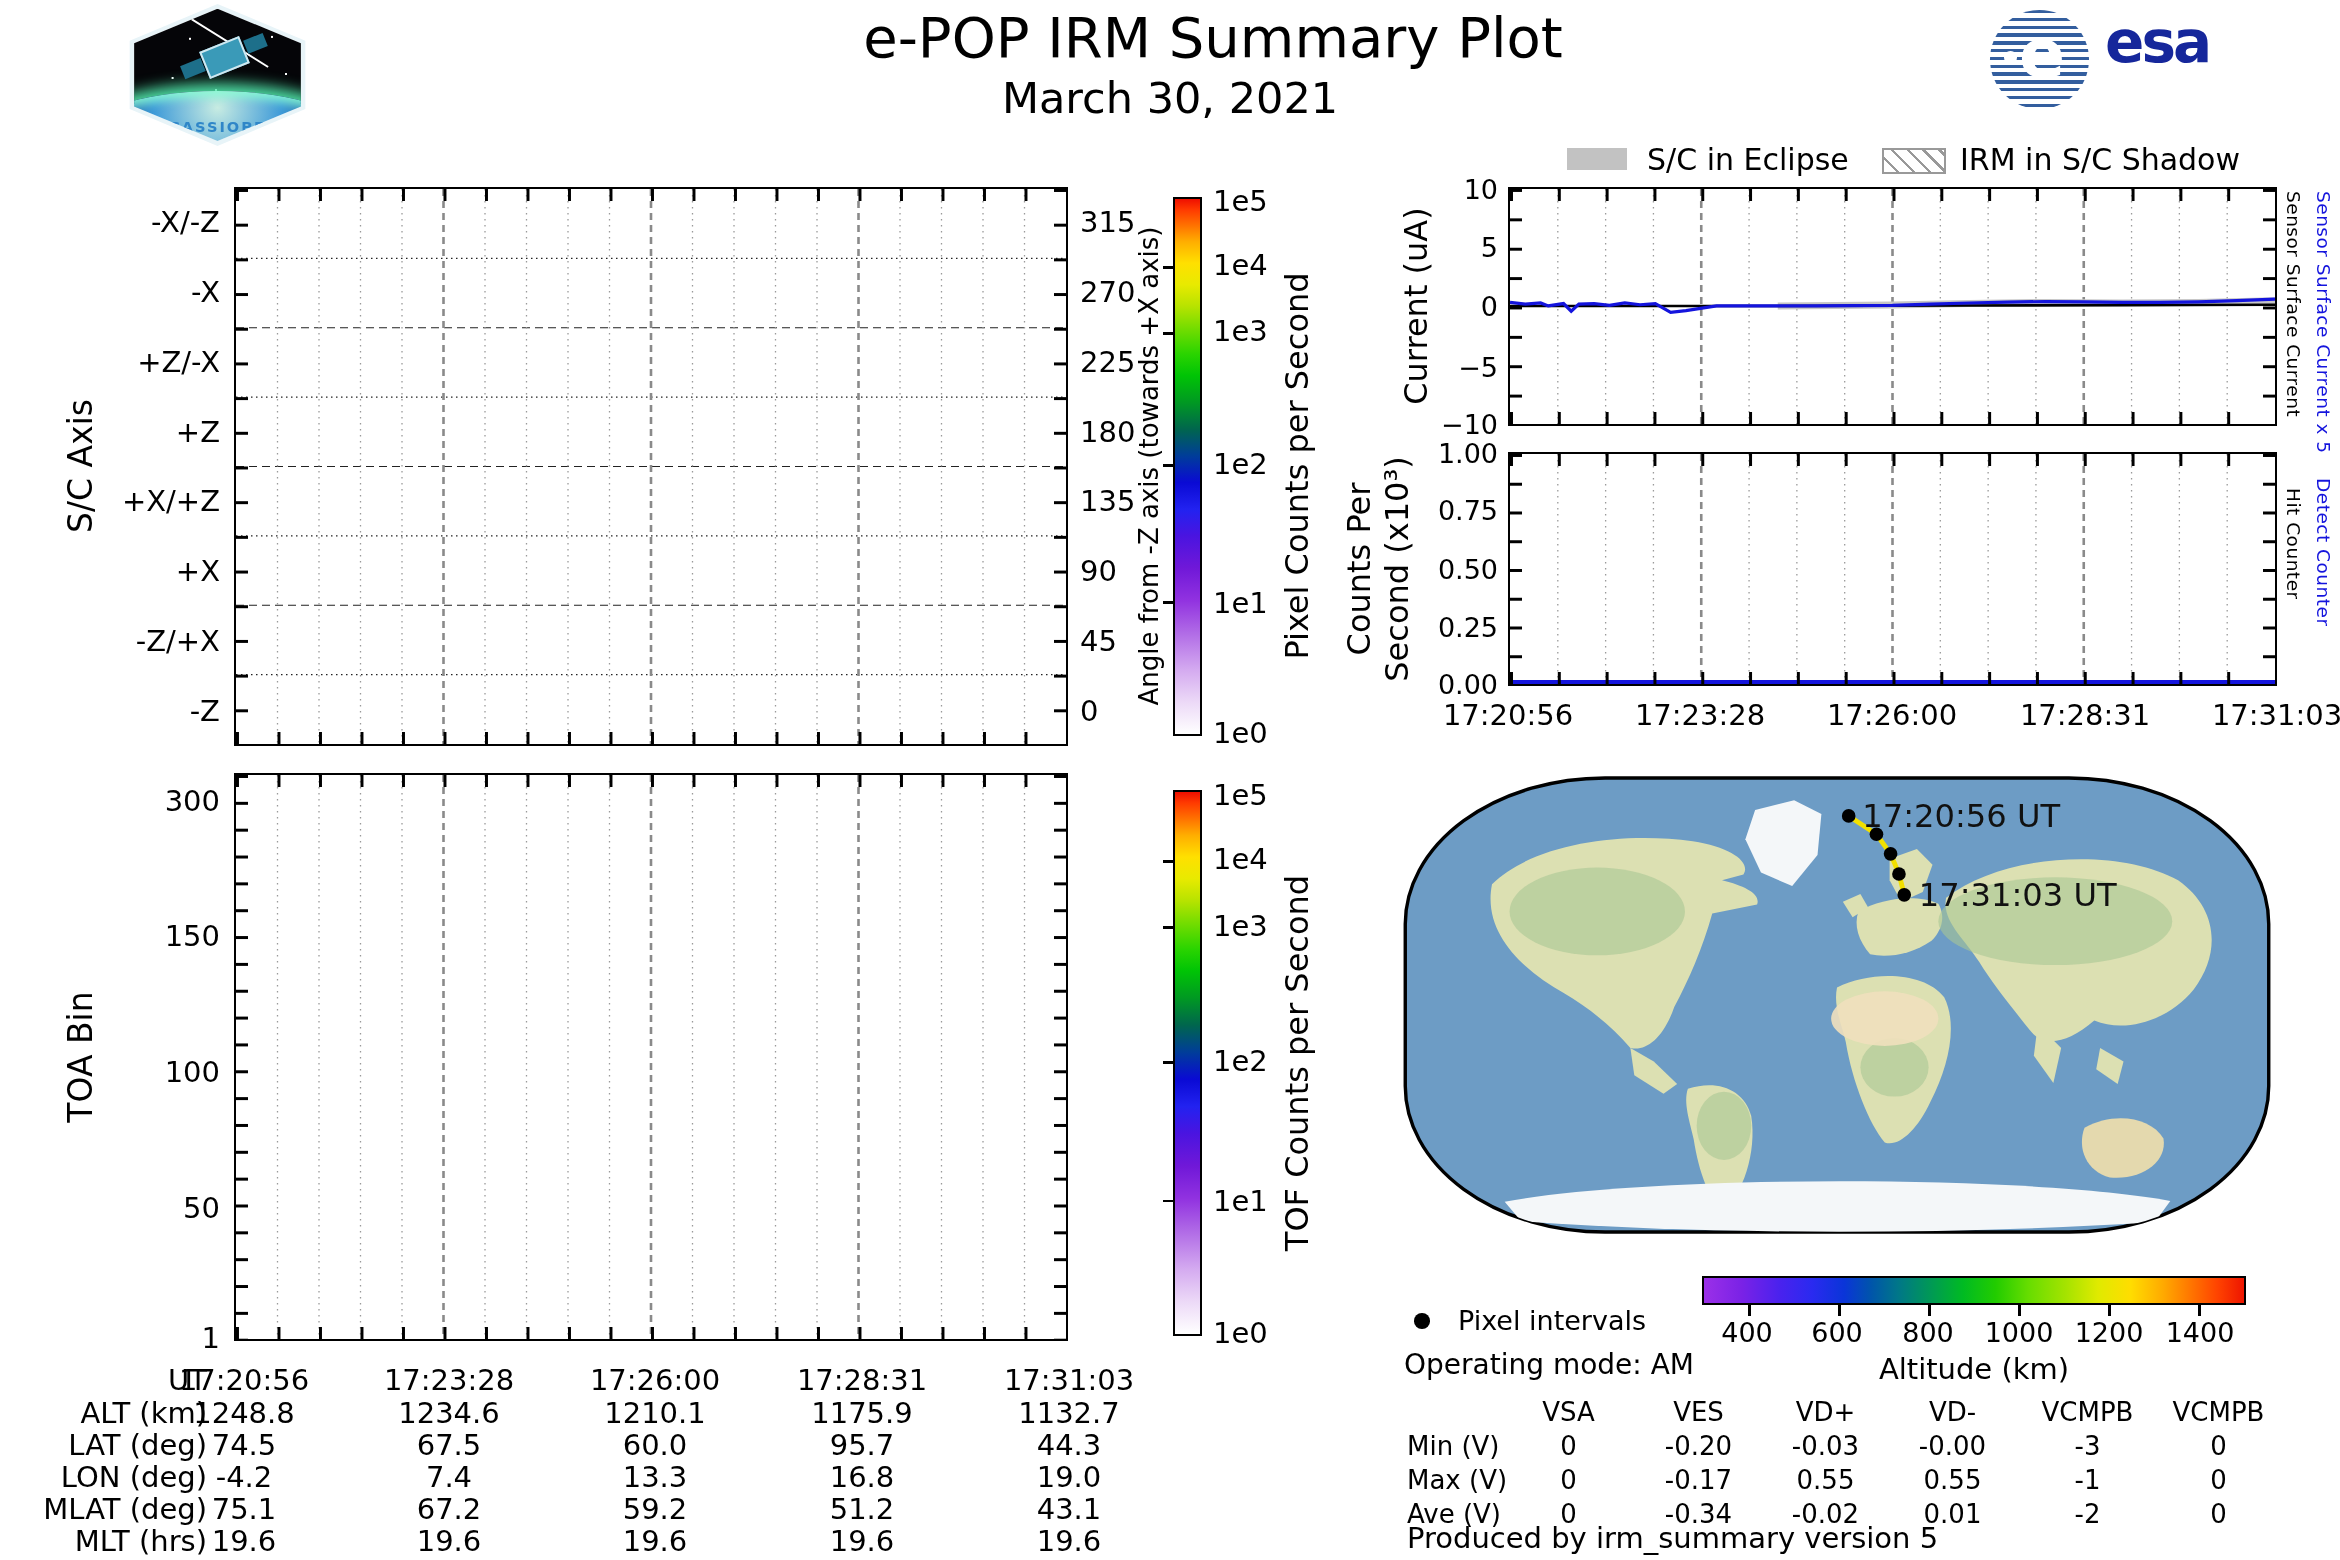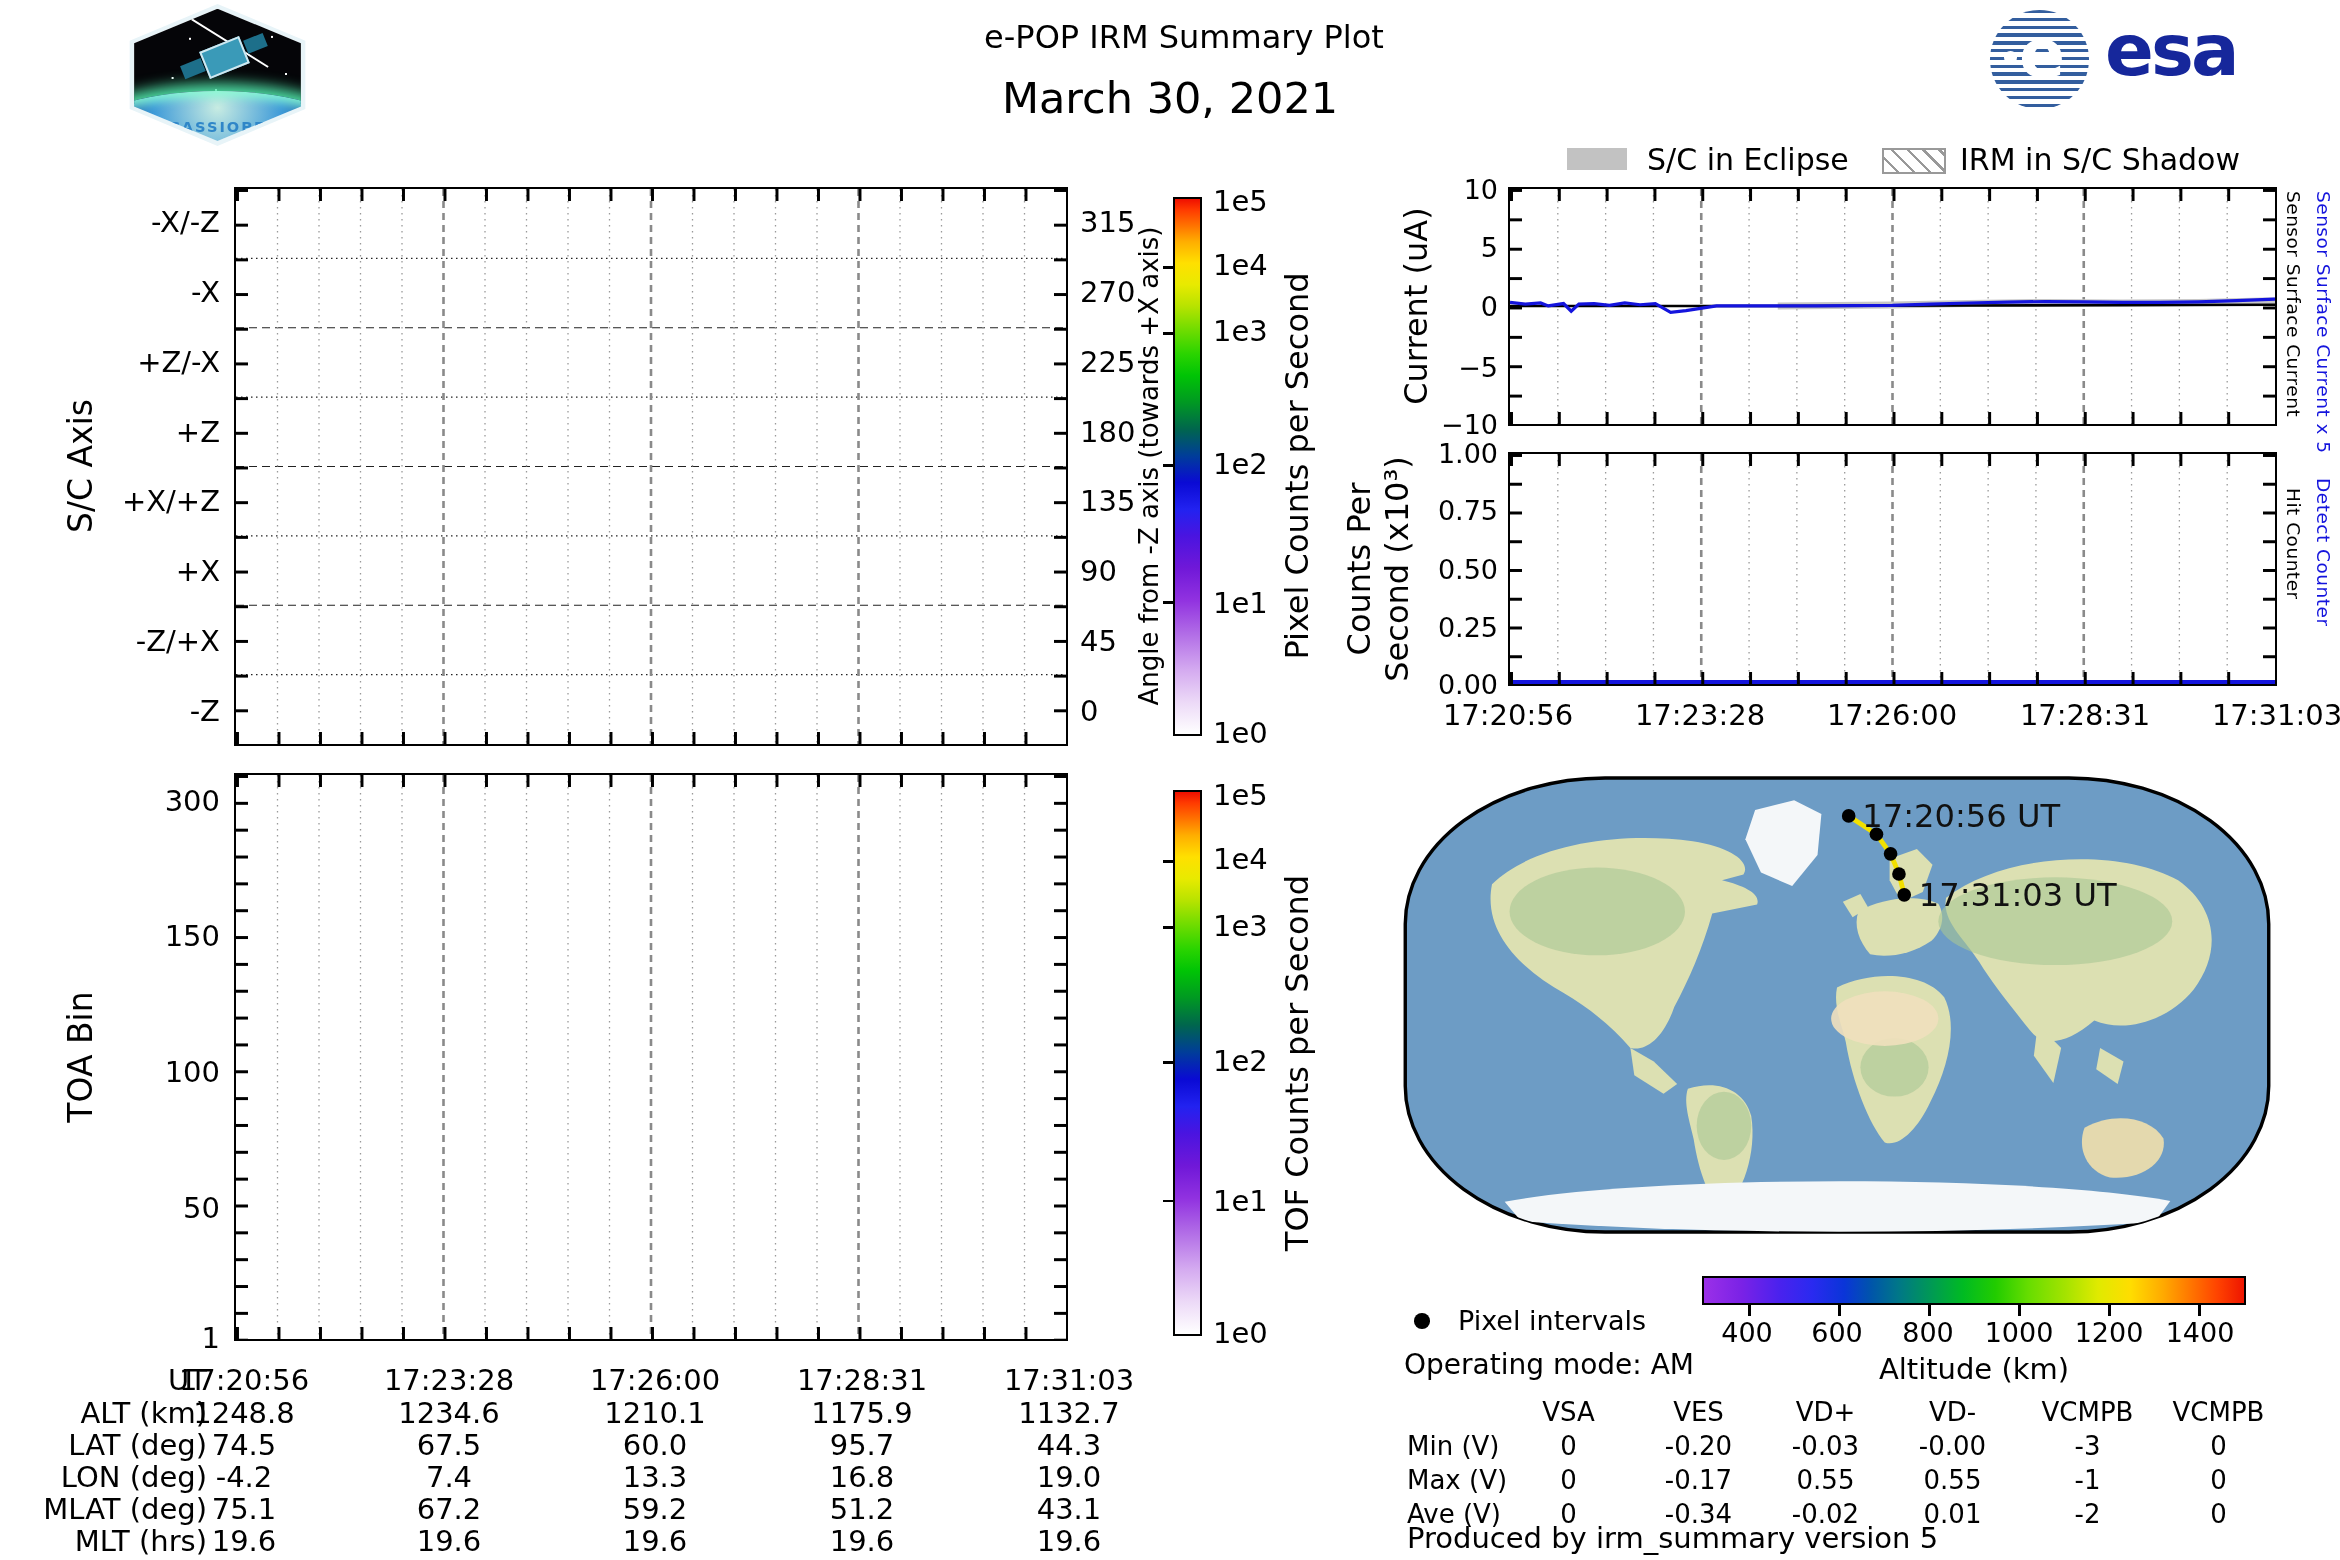--- a/index.html
+++ b/index.html
@@ -97,7 +97,7 @@
     </div>
   </div>
 
-  <div class="abs tc f34" style="left:1184px;top:37px;font-size:32px">e-POP IRM Summary Plot</div>
+  <div class="abs tc f34" style="left:1213px;top:37px;font-size:56px">e-POP IRM Summary Plot</div>
   <div class="abs tc" style="left:1170px;top:98px;font-size:43px">March 30, 2021</div>
 
   <div class="esa-circle"></div>

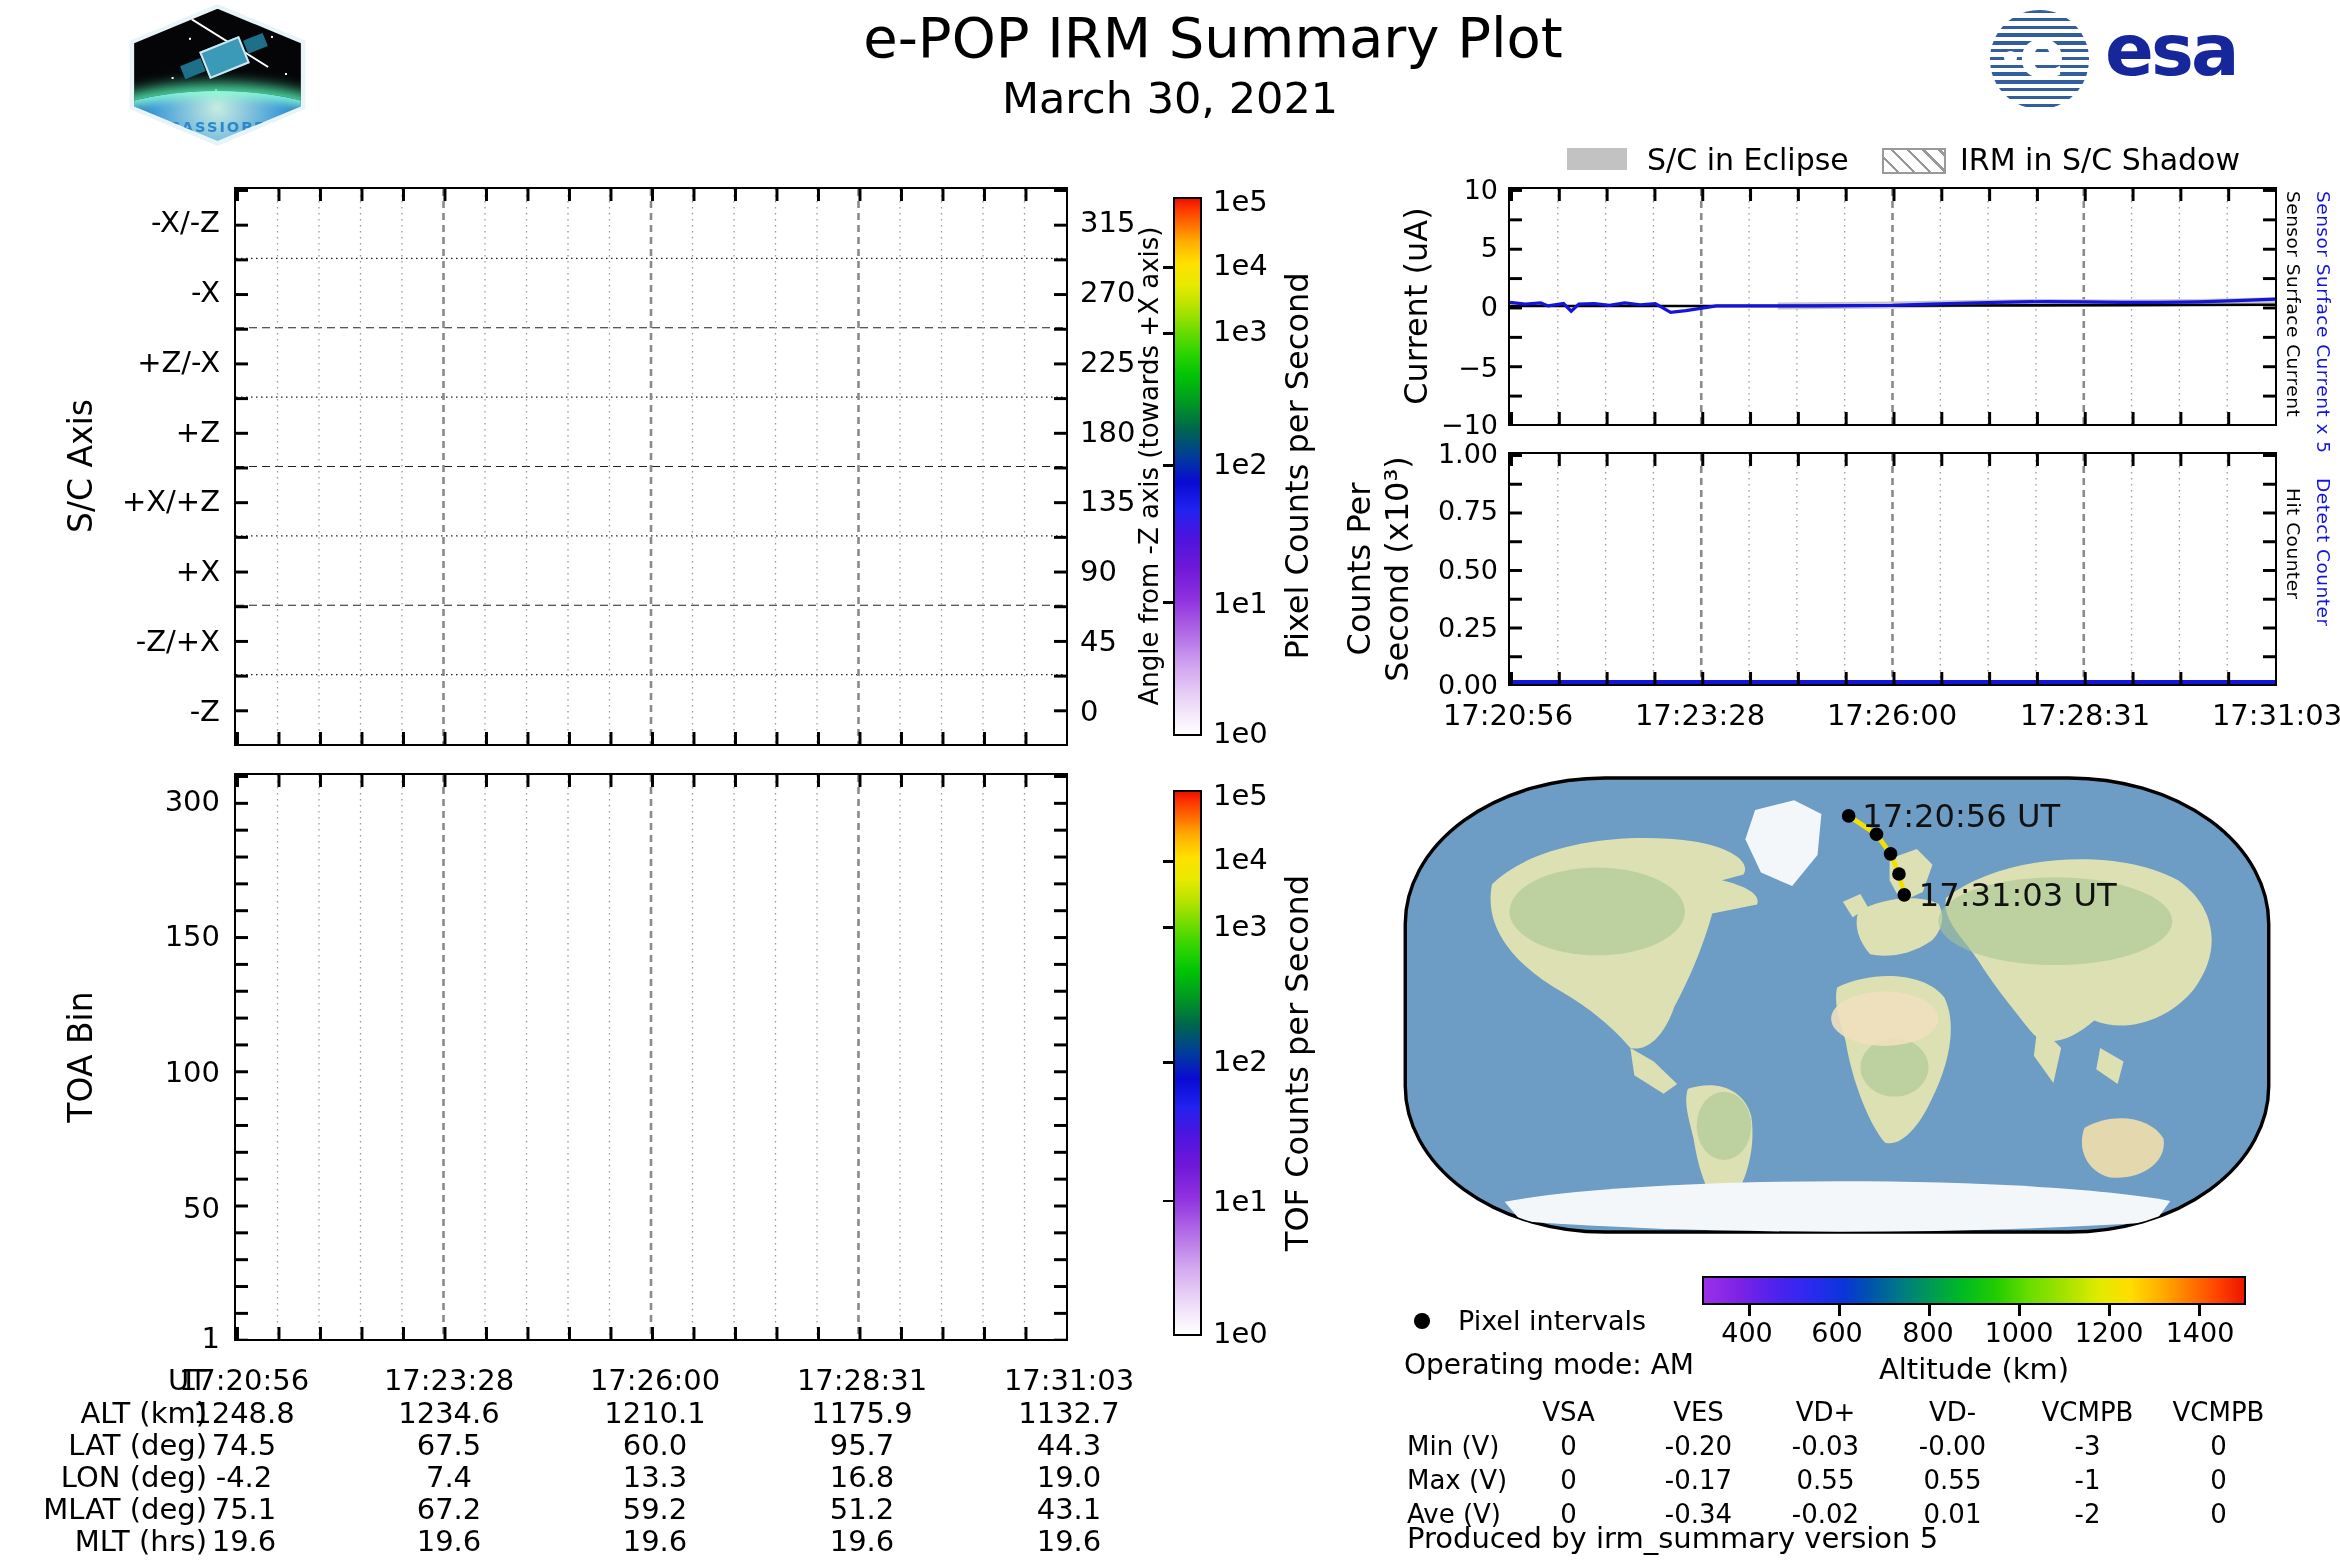--- a/index.html
+++ b/index.html
@@ -78,7 +78,7 @@
     background:repeating-linear-gradient(to bottom,#335e9e 0 3.4px,#fff 3.4px 7.8px)}
   .esa-dot{position:absolute;left:2004px;top:51px;width:12.7px;height:12.7px;border-radius:50%;background:#fff}
   .esa-e{position:absolute;left:2019px;top:13.7px;font-size:68px;font-weight:bold;color:#fff}
-  .esa-text{position:absolute;left:2105px;top:7.8px;font-size:72px;font-weight:bold;color:#16279b;letter-spacing:-2.9px}
+  .esa-text{position:absolute;left:2105px;top:7.8px;font-size:58px;font-weight:bold;color:#16279b;letter-spacing:-2.9px}
   .mlabel{font-size:33px;fill:#111}
 </style>
 </head>

